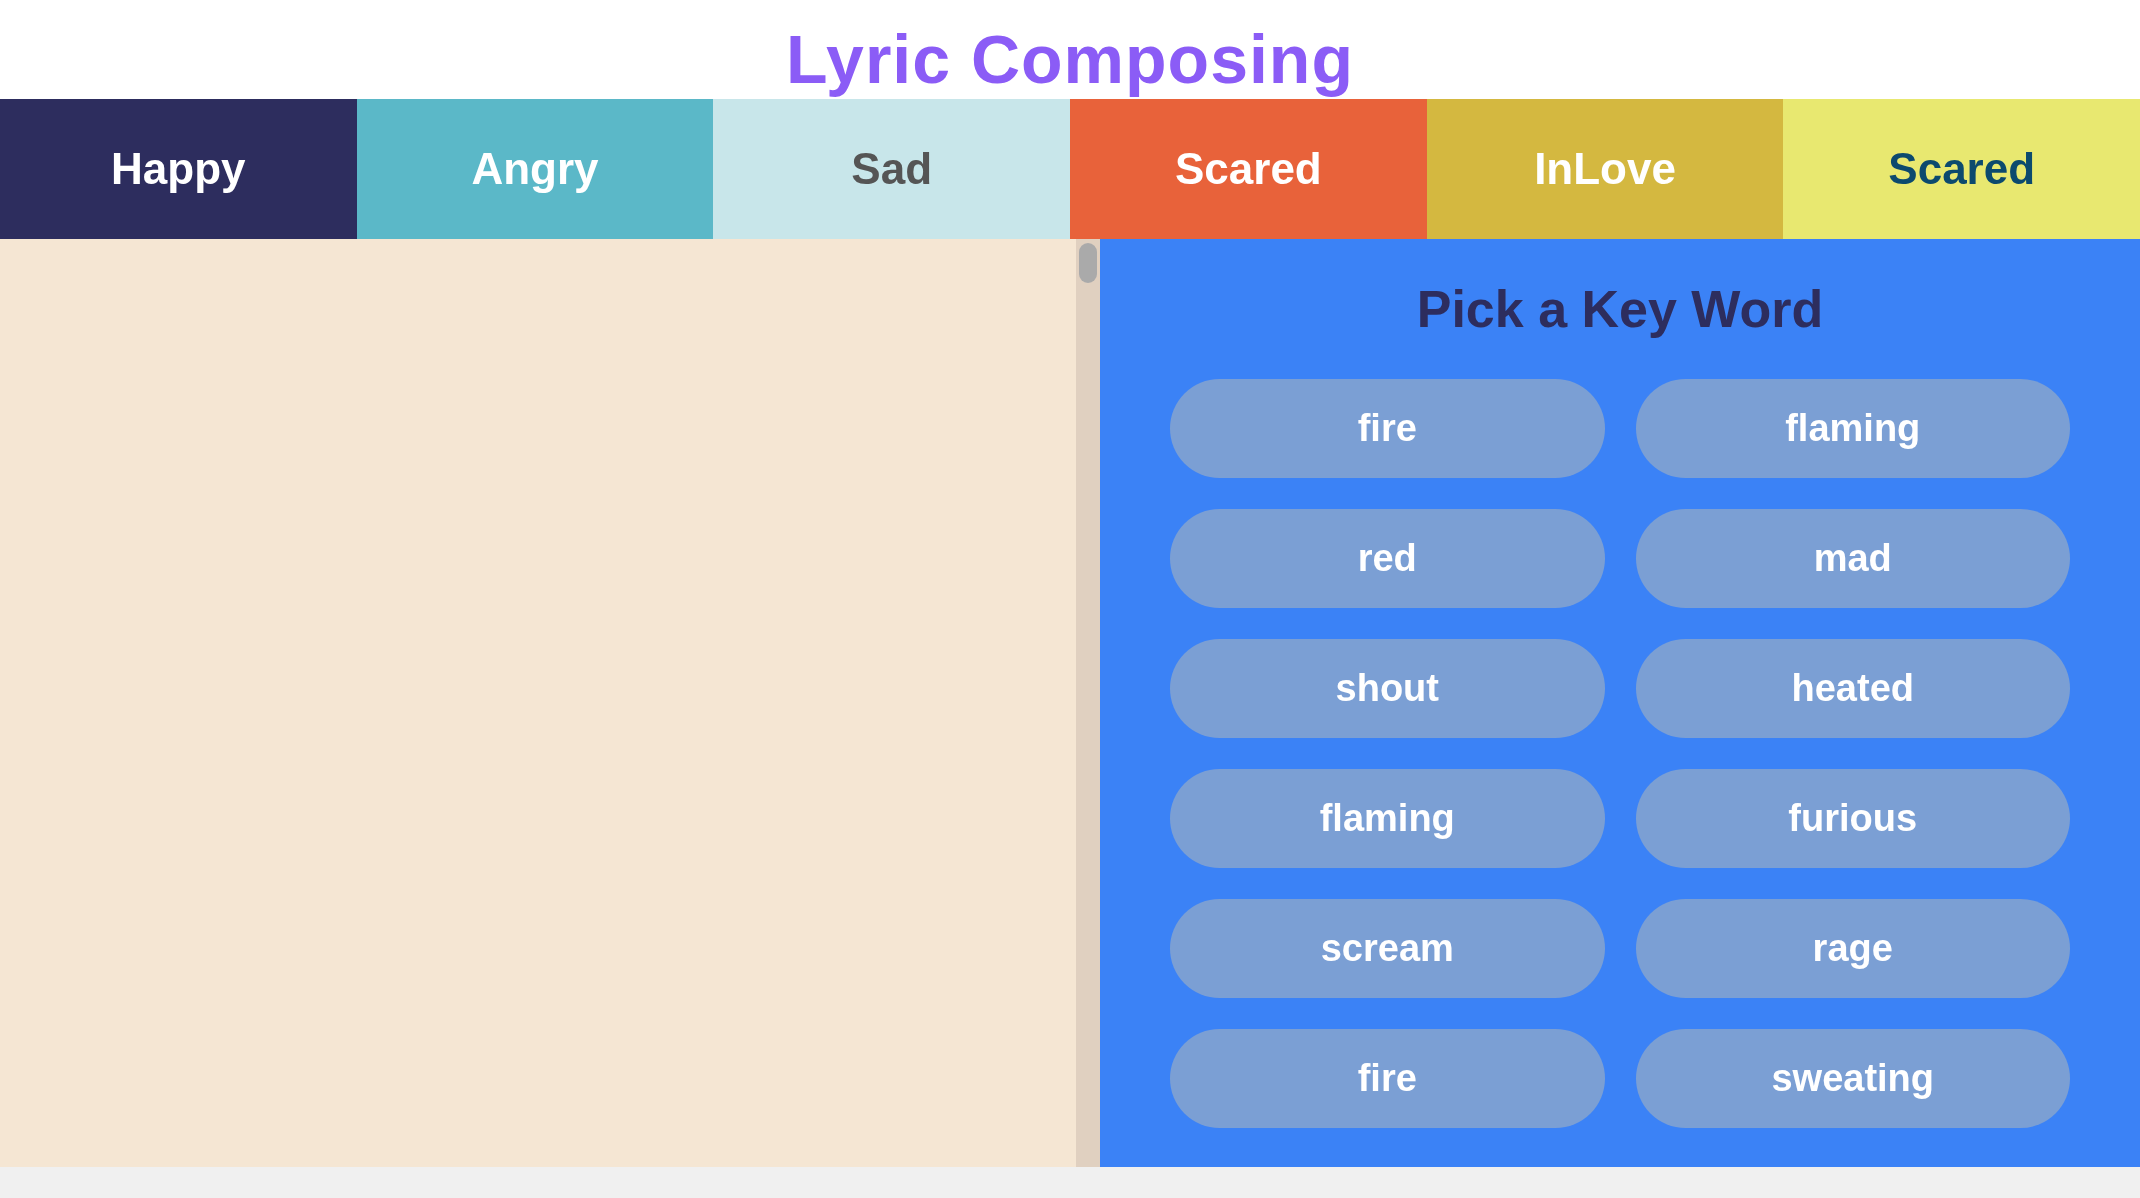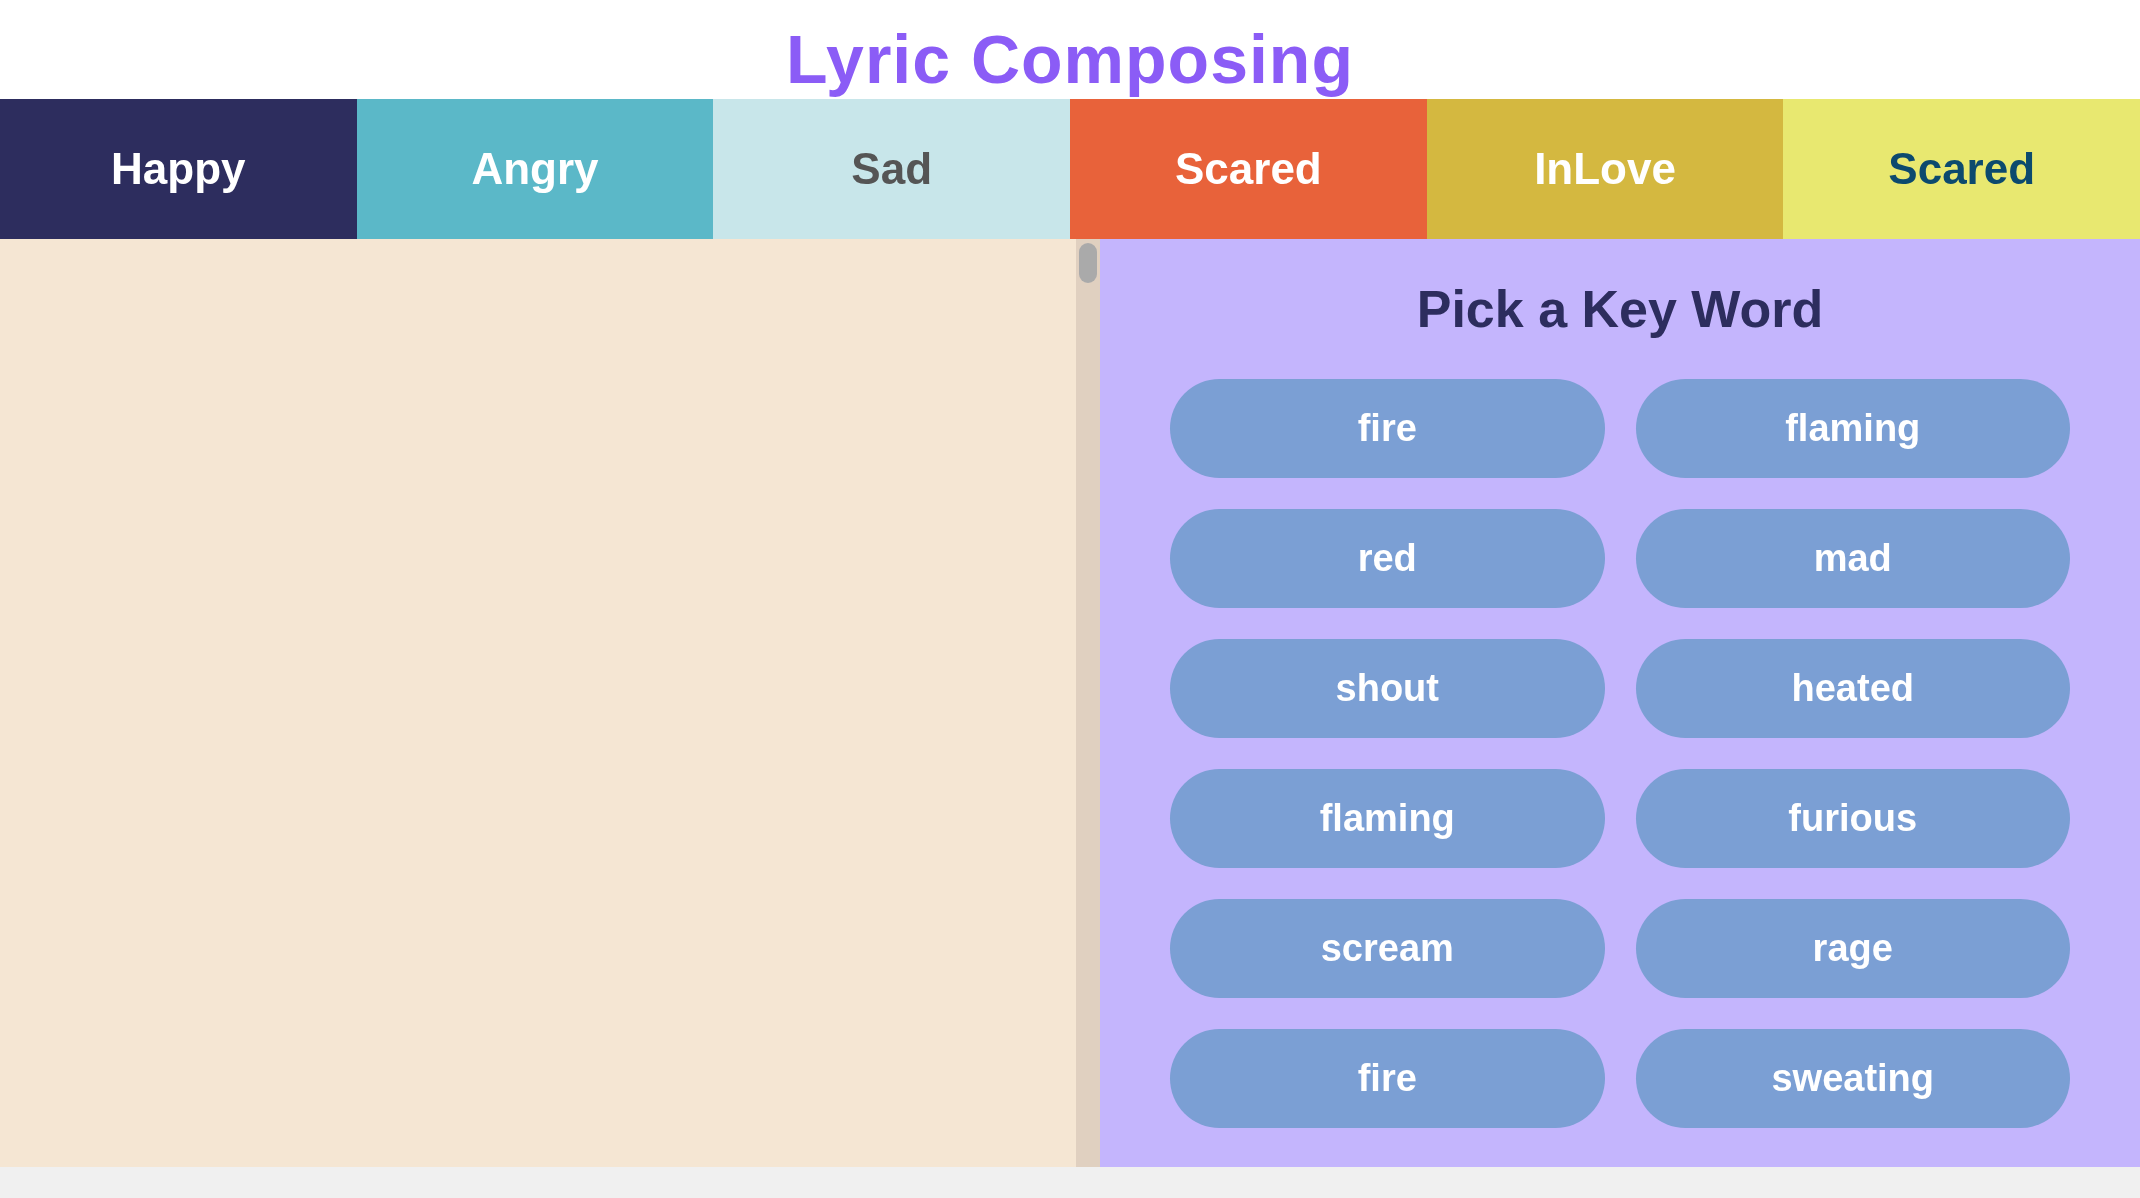--- a/index.html
+++ b/index.html
@@ -104,7 +104,7 @@
 
     .keyword-panel {
       flex: 1;
-      background: #c4b5fd;
+      background: #3b82f6;
       padding: 40px 50px;
       display: flex;
       flex-direction: column;

